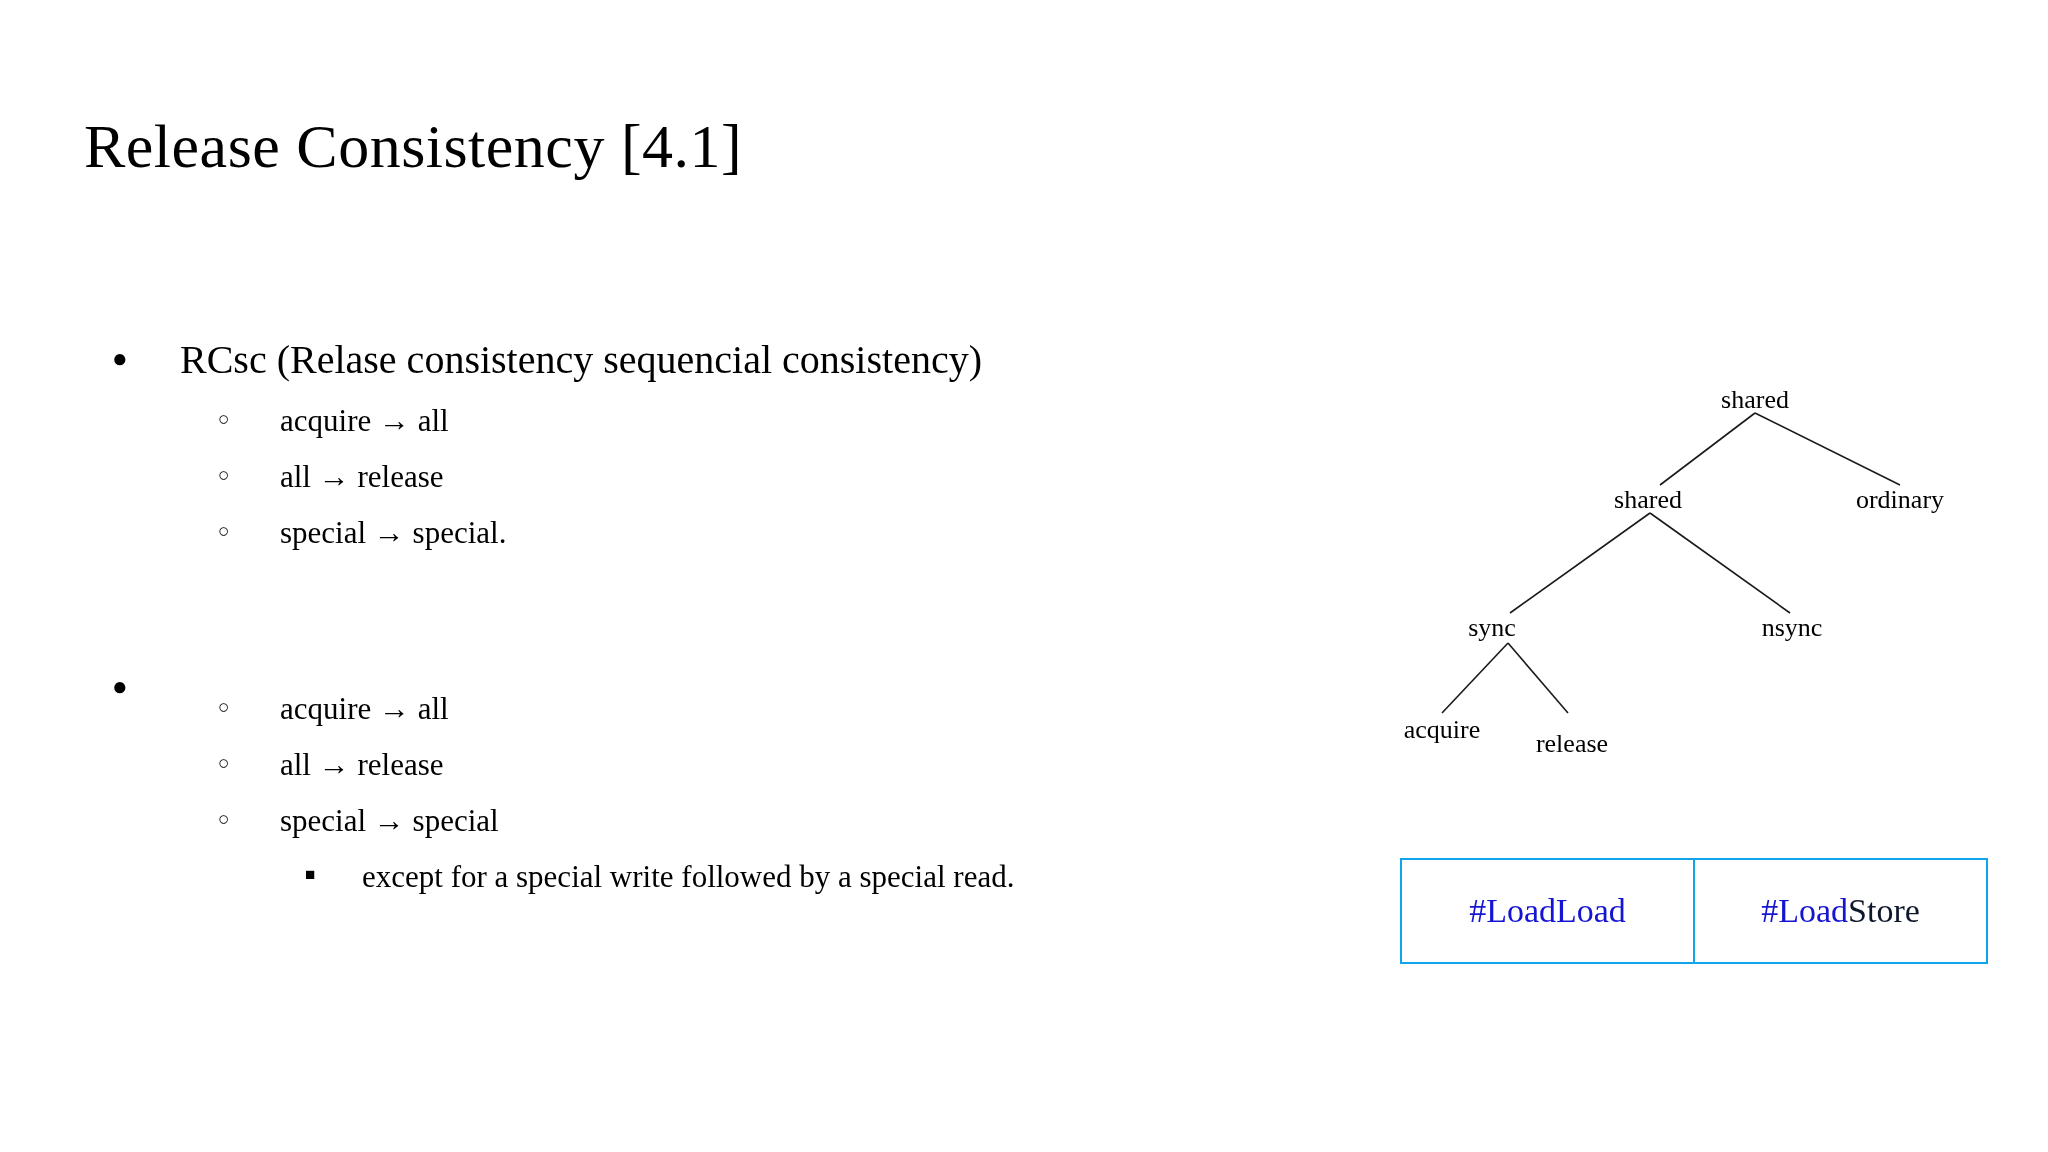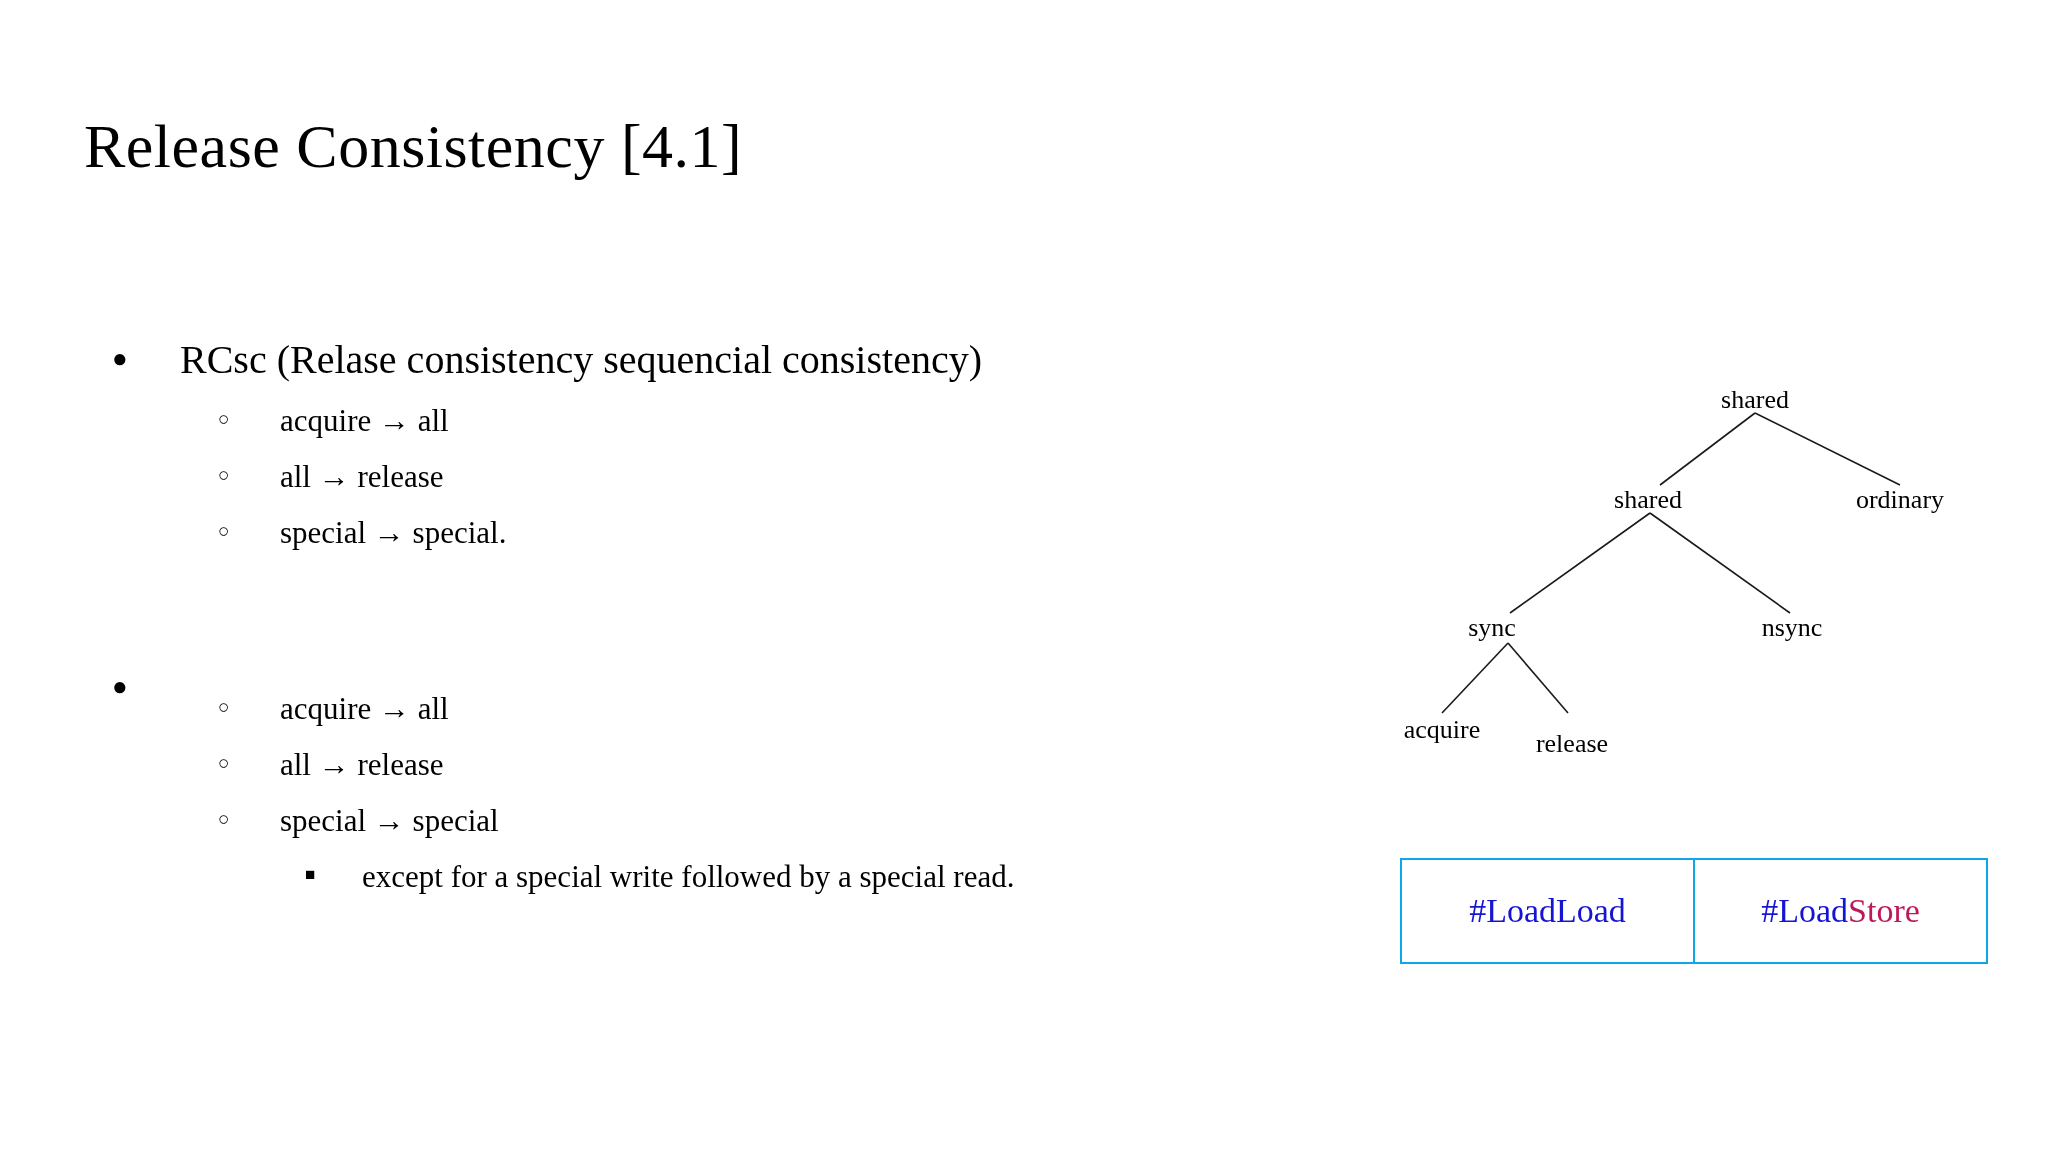--- a/index.html
+++ b/index.html
@@ -126,7 +126,7 @@
     white-space: nowrap;
   }
   .blue { color: #1414d2; }
-  .red  { color: #be185d; }
+  .red  { color: #0f172a; }
 </style>
 </head>
 <body>

